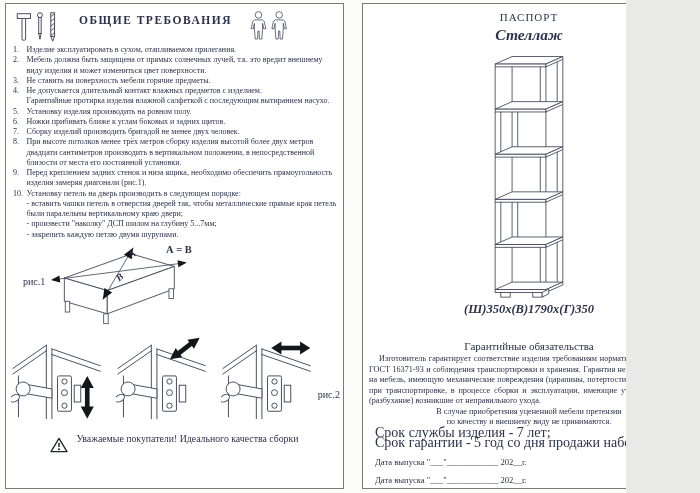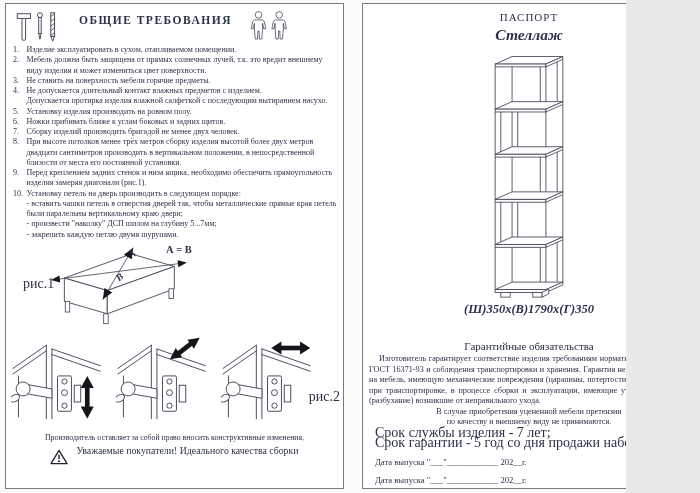--- a/index.html
+++ b/index.html
@@ -91,7 +91,7 @@
     <div class="req-list">
       <div class="li">
           <span class="n">1.</span>
-          <span class="t">Изделие эксплуатировать в сухом, отапливаемом помещении.</span>
+          <span class="t">Изделие эксплуатировать в сухом, отапливаемом прилегания.</span>
         </div>
       <div class="li">
           <span class="n">2.</span>

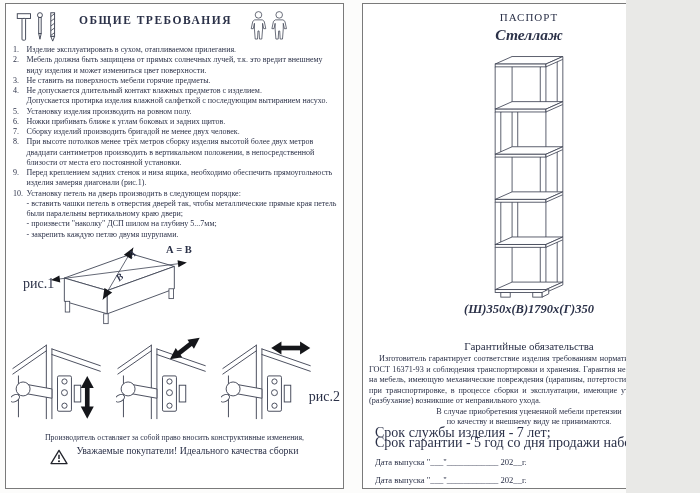--- a/index.html
+++ b/index.html
@@ -104,7 +104,7 @@
       <div class="li">
           <span class="n">4.</span>
           <span class="t">Не допускается длительный контакт влажных предметов с изделием.
-Допускается протирка изделия влажной салфеткой с последующим вытиранием насухо.</span>
+Гарантийные протирка изделия влажной салфеткой с последующим вытиранием насухо.</span>
         </div>
       <div class="li">
           <span class="n">5.</span>

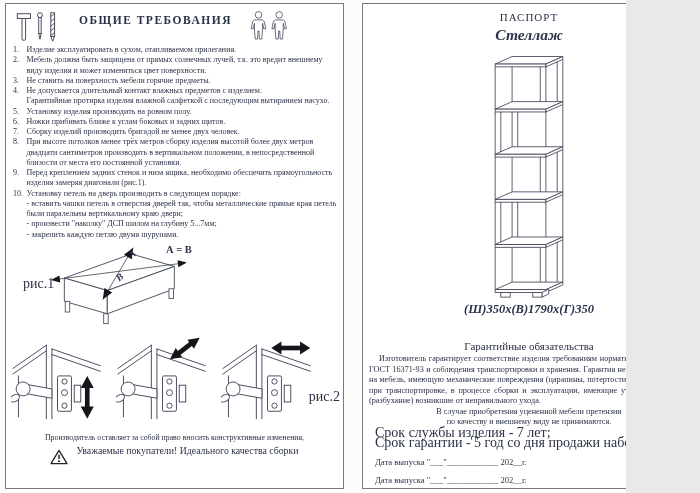--- a/index.html
+++ b/index.html
@@ -19,7 +19,7 @@
   .li .n{flex:0 0 13.5px;}
   .li .t{flex:1;white-space:pre-line;}
   .fig1-row{position:relative;height:93px;}
-  .fig-label{font-size:14px;}
+  .fig-label{font-size:10px;}
   .fig1-row .fig-label{position:absolute;left:17px;top:36px;}
   .fig1-row .ab{position:absolute;left:160px;top:4px;font-size:10.5px;font-weight:bold;}
   .boxfig{position:absolute;left:36px;top:2px;width:152px;height:90px;}

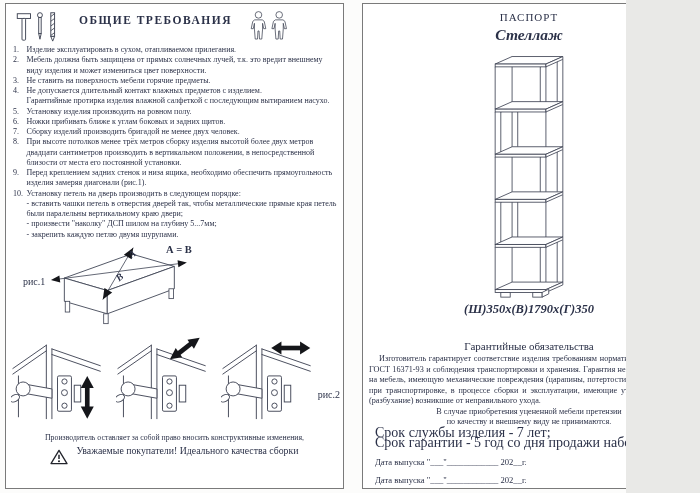--- a/index.html
+++ b/index.html
@@ -224,7 +224,6 @@
     </div>
 
     <div class="mnote">
-      <div>Производитель оставляет за собой право вносить конструктивные изменения,</div>
     </div>
 
     <div class="warning">

